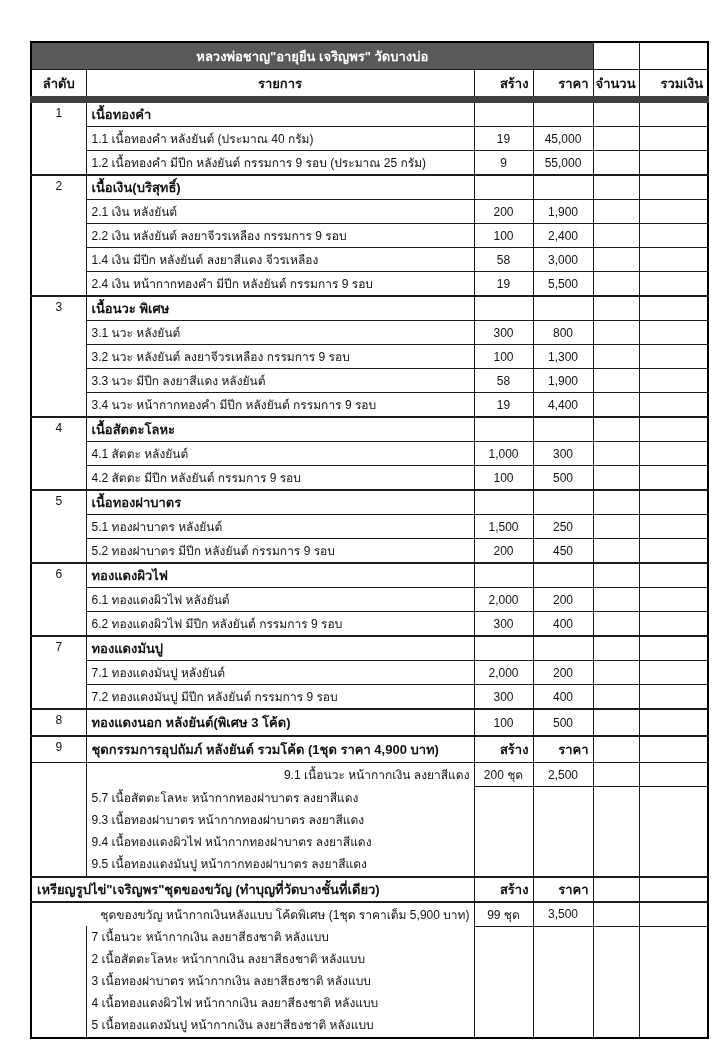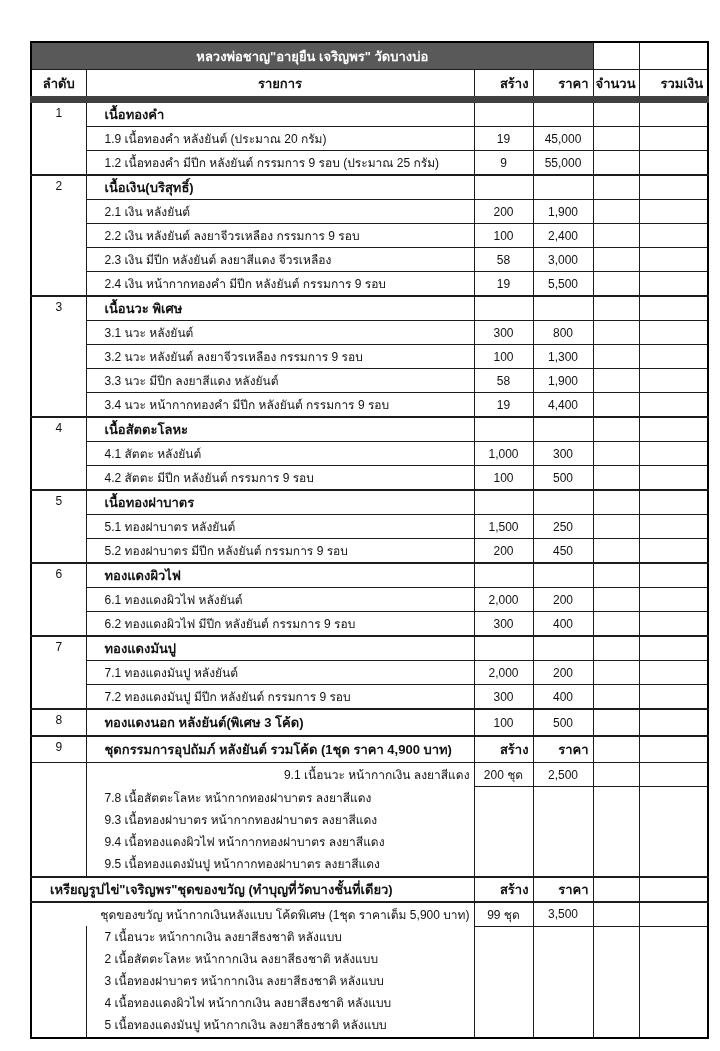--- a/index.html
+++ b/index.html
@@ -27,7 +27,7 @@
   tr.hrow td.h-l{text-align:left;padding-left:2px;}
   tr.s > td{border-top-width:2px;}
   .t-no{text-align:center;vertical-align:top;padding-top:3px;}
-  .t-item{text-align:left;padding-left:18px;}
+  .t-item{text-align:left;padding-left:5px;}
   .b{font-weight:bold;font-size:13px;}
   .val{text-align:center;padding-right:4px;}
   .lbl{font-weight:bold;font-size:13px;text-align:right;padding-right:4px;}

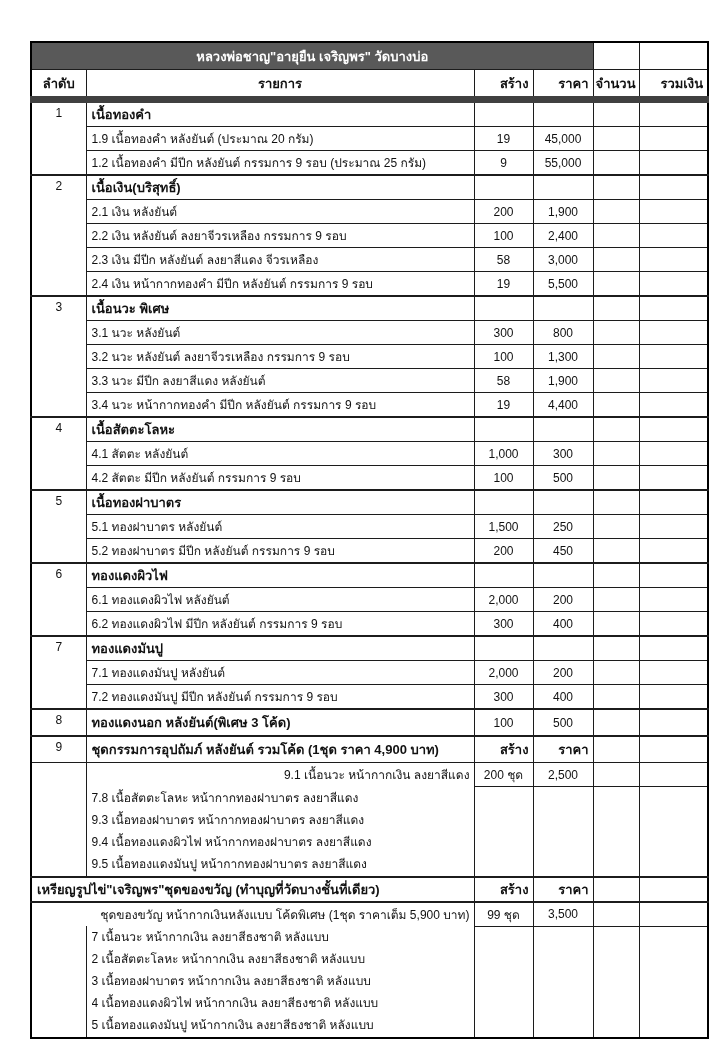--- a/index.html
+++ b/index.html
@@ -70,7 +70,7 @@
         <td></td>
       </tr>
       <tr>
-        <td class="t-item">1.9 เนื้อทองคำ หลังยันต์ (ประมาณ 20 กรัม)</td>
+        <td class="t-item">1.1 เนื้อทองคำ หลังยันต์ (ประมาณ 40 กรัม)</td>
         <td class="val">19</td>
         <td class="val">45,000</td>
         <td></td>

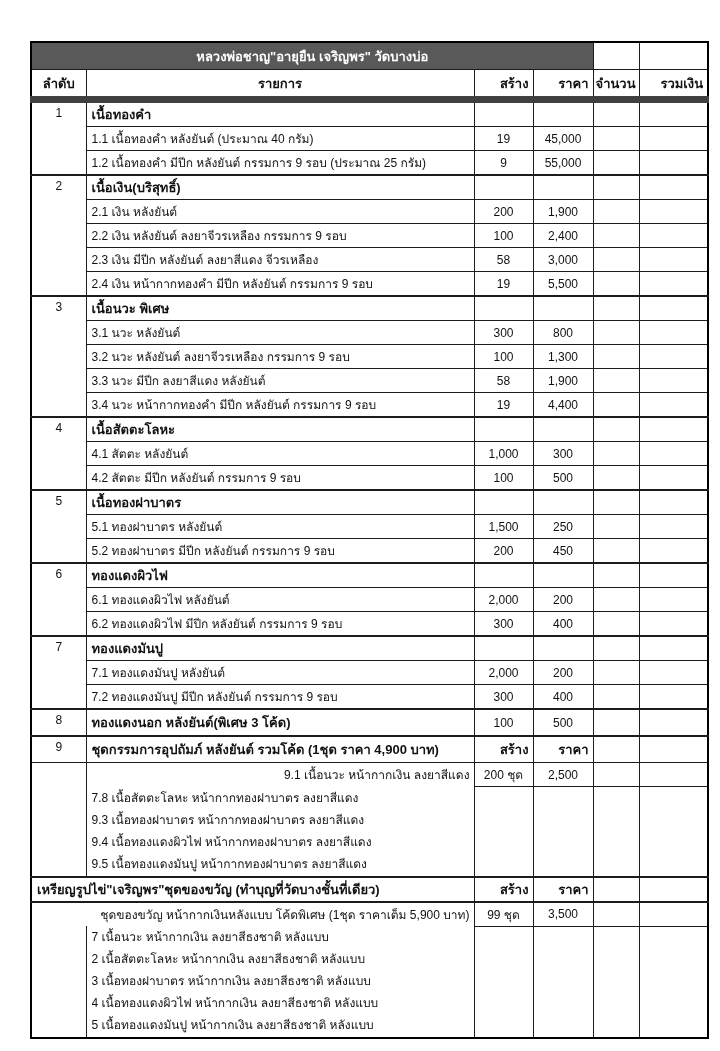--- a/index.html
+++ b/index.html
@@ -106,7 +106,7 @@
         <td></td>
       </tr>
       <tr>
-        <td class="t-item">2.3 เงิน มีปีก หลังยันต์ ลงยาสีแดง จีวรเหลือง</td>
+        <td class="t-item">1.4 เงิน มีปีก หลังยันต์ ลงยาสีแดง จีวรเหลือง</td>
         <td class="val">58</td>
         <td class="val">3,000</td>
         <td></td>

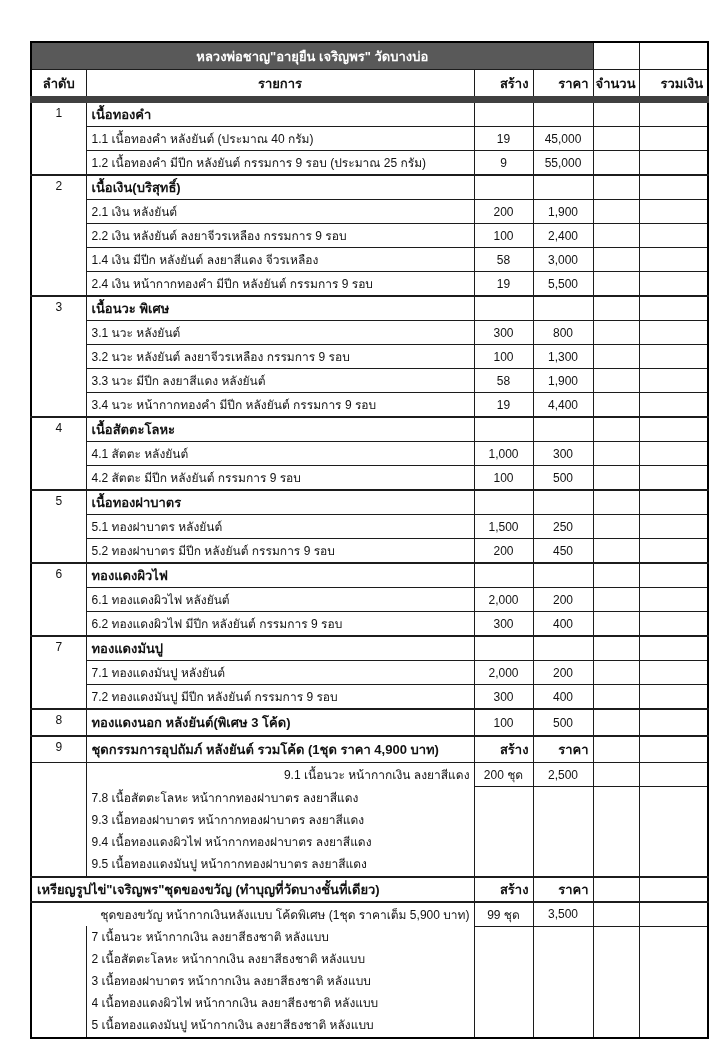--- a/index.html
+++ b/index.html
@@ -269,7 +269,7 @@
       </tr>
       <tr>
         <td class="t-item multi">
-          <div class="ln">7.8 เนื้อสัตตะโลหะ หน้ากากทองฝาบาตร ลงยาสีแดง</div>
+          <div class="ln">5.7 เนื้อสัตตะโลหะ หน้ากากทองฝาบาตร ลงยาสีแดง</div>
           <div class="ln">9.3 เนื้อทองฝาบาตร หน้ากากทองฝาบาตร ลงยาสีแดง</div>
           <div class="ln">9.4 เนื้อทองแดงผิวไฟ หน้ากากทองฝาบาตร ลงยาสีแดง</div>
           <div class="ln">9.5 เนื้อทองแดงมันปู หน้ากากทองฝาบาตร ลงยาสีแดง</div>

